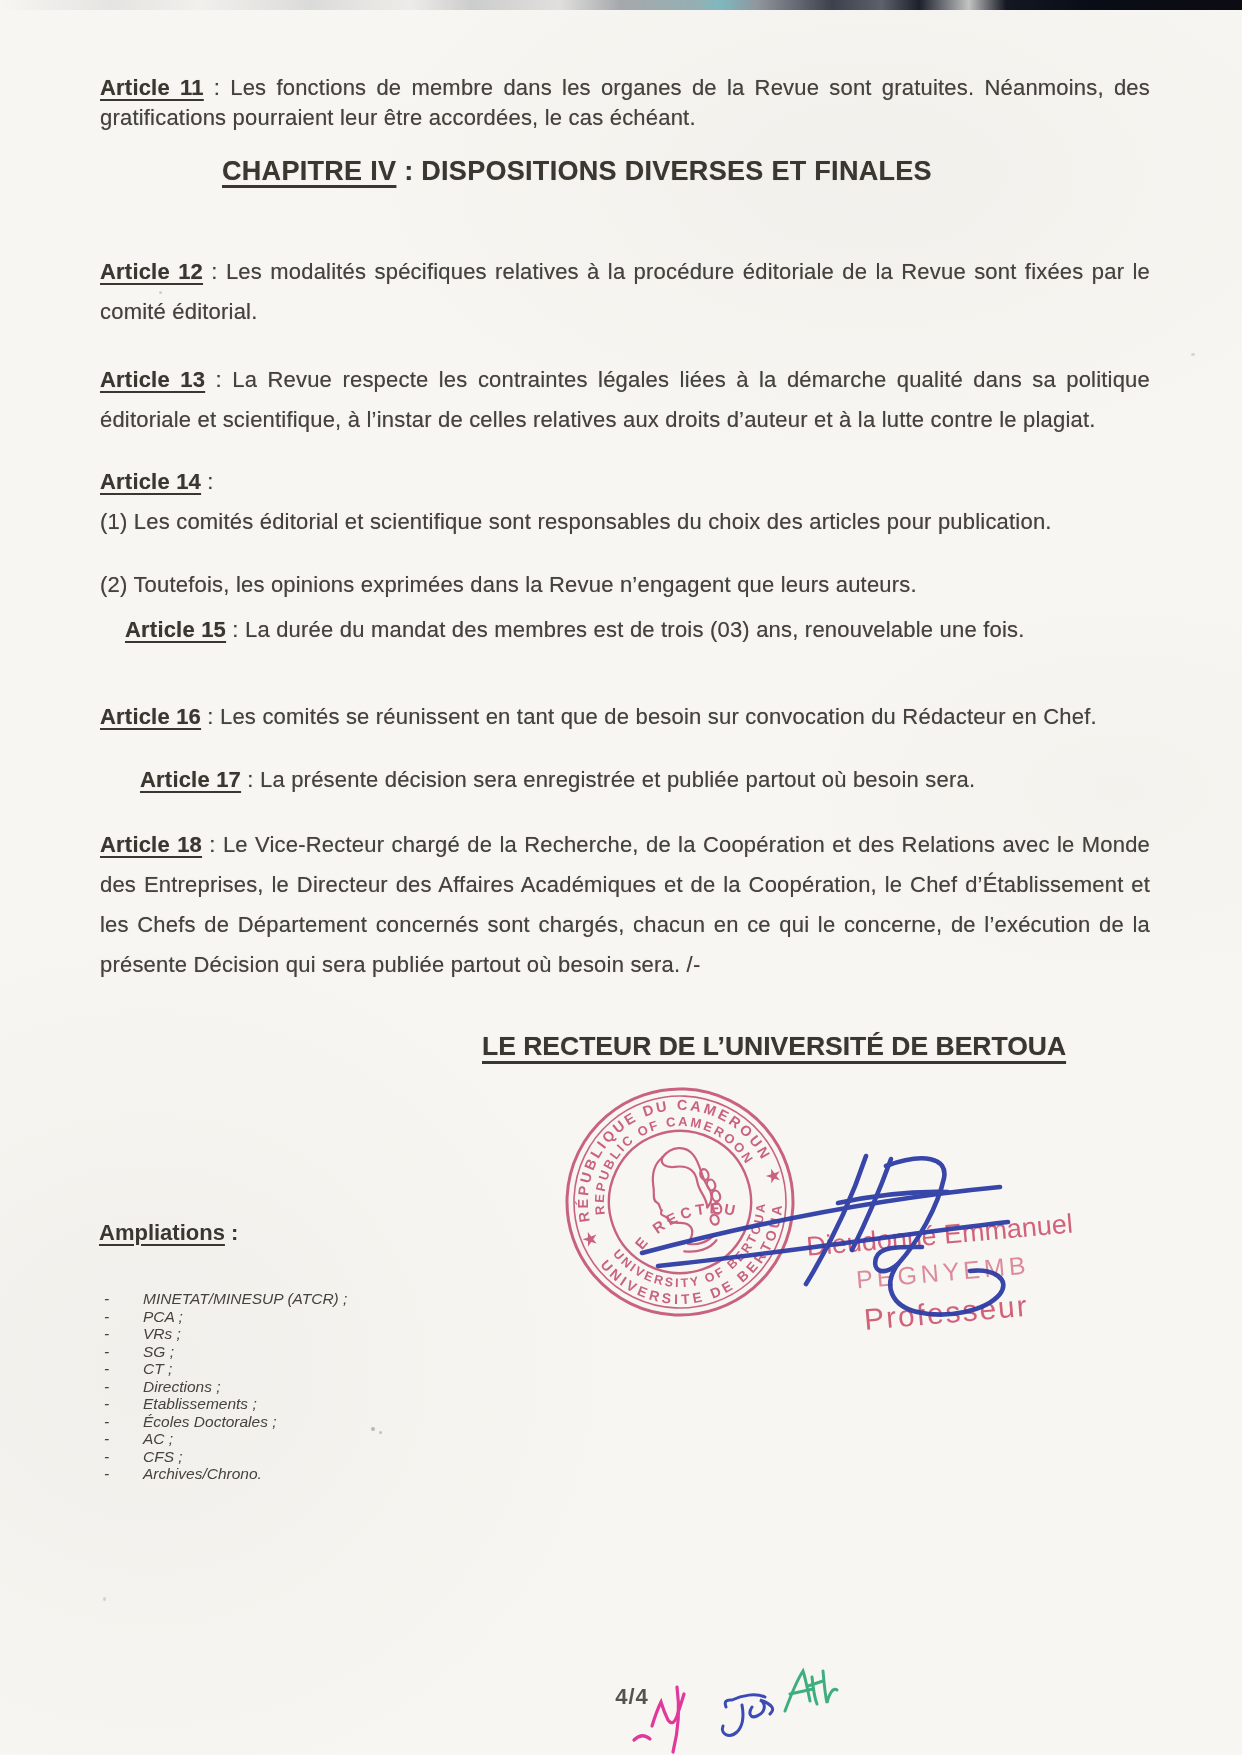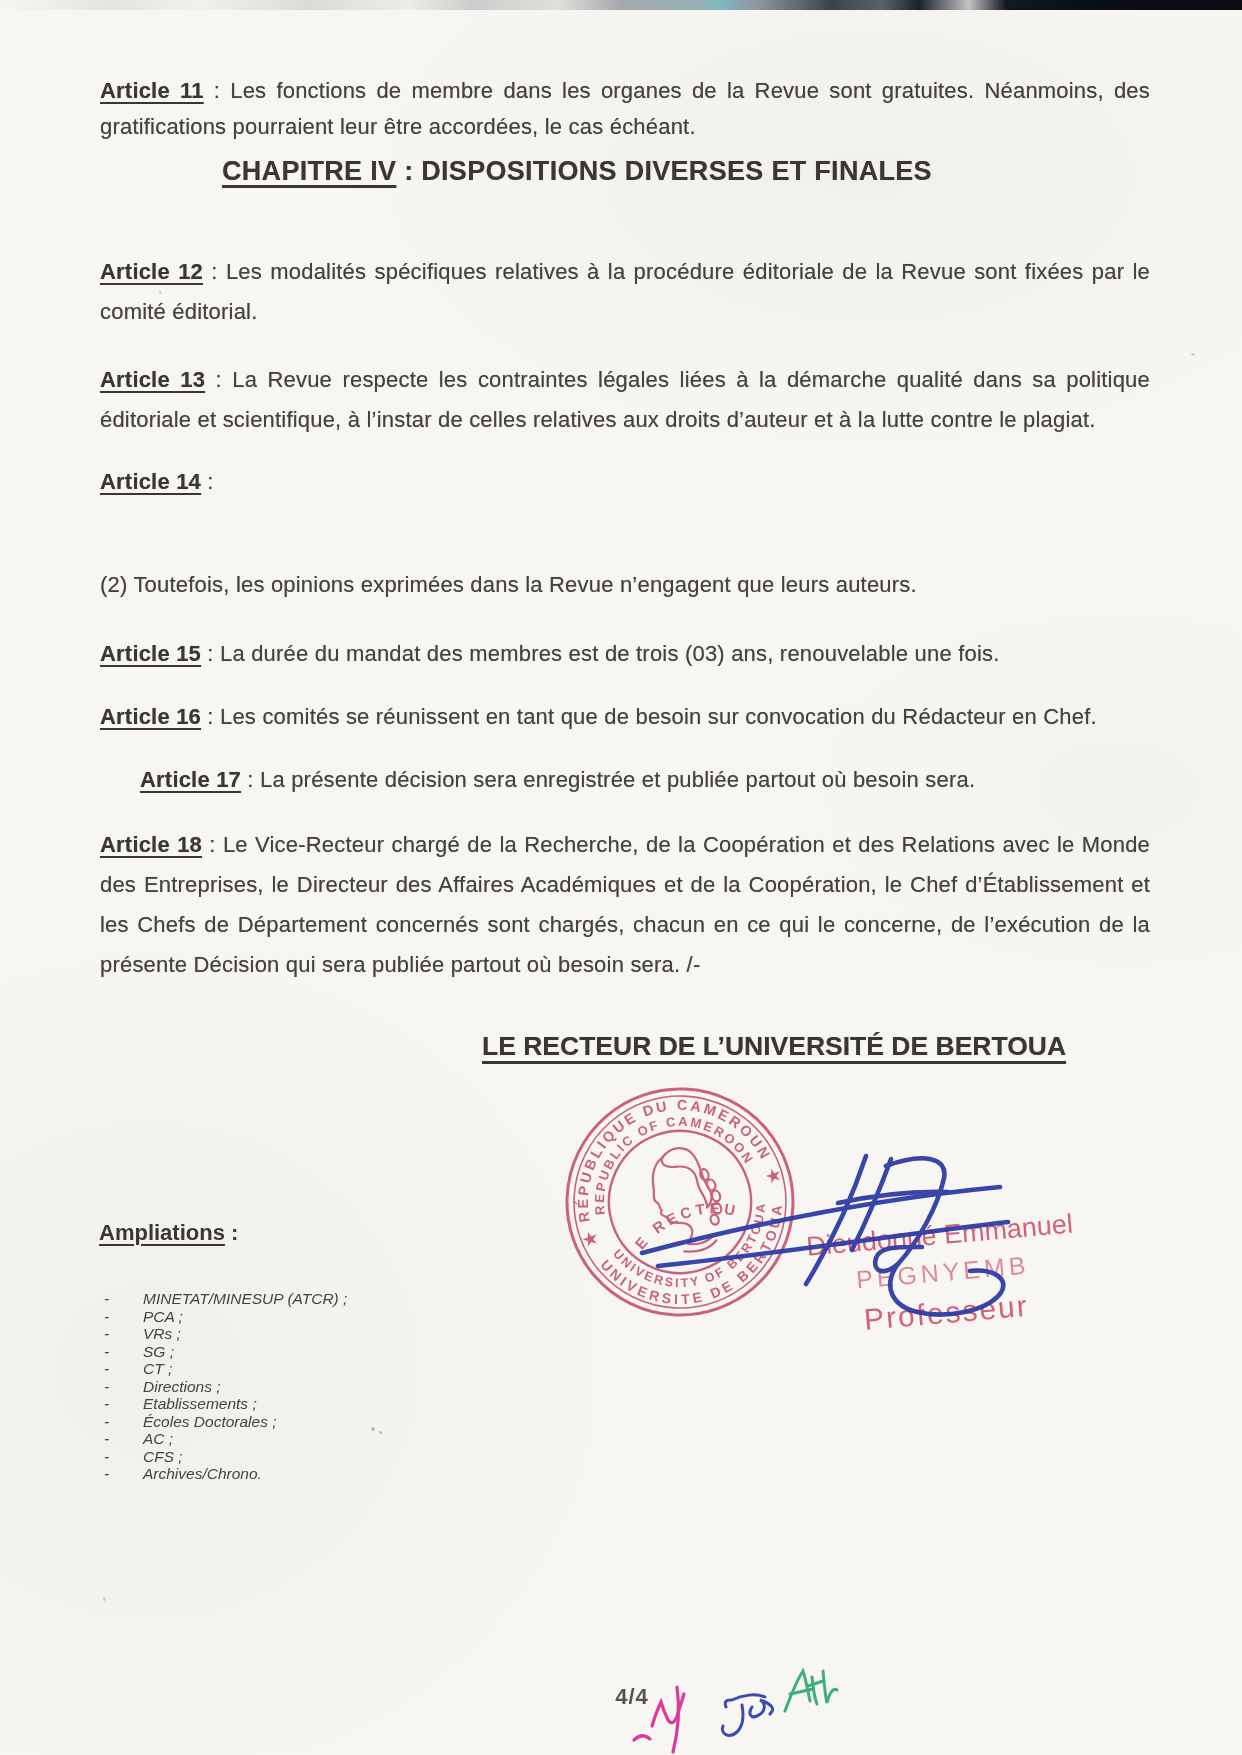--- a/index.html
+++ b/index.html
@@ -27,7 +27,7 @@
   .para{position:absolute;left:100px;width:1050px;font-size:22px;line-height:40px;
         text-align:justify;letter-spacing:.2px;
         text-shadow:0 0 .7px rgba(69,66,61,.55);}
-  .tight{line-height:36px;margin-top:22px;}
+  .tight{line-height:30px;margin-top:22px;}
   .lbl{font-weight:700;color:#3a3731;text-decoration:underline;
        text-decoration-thickness:2px;text-underline-offset:4px;}
   .chapter{position:absolute;top:156px;left:222px;width:860px;text-align:left;

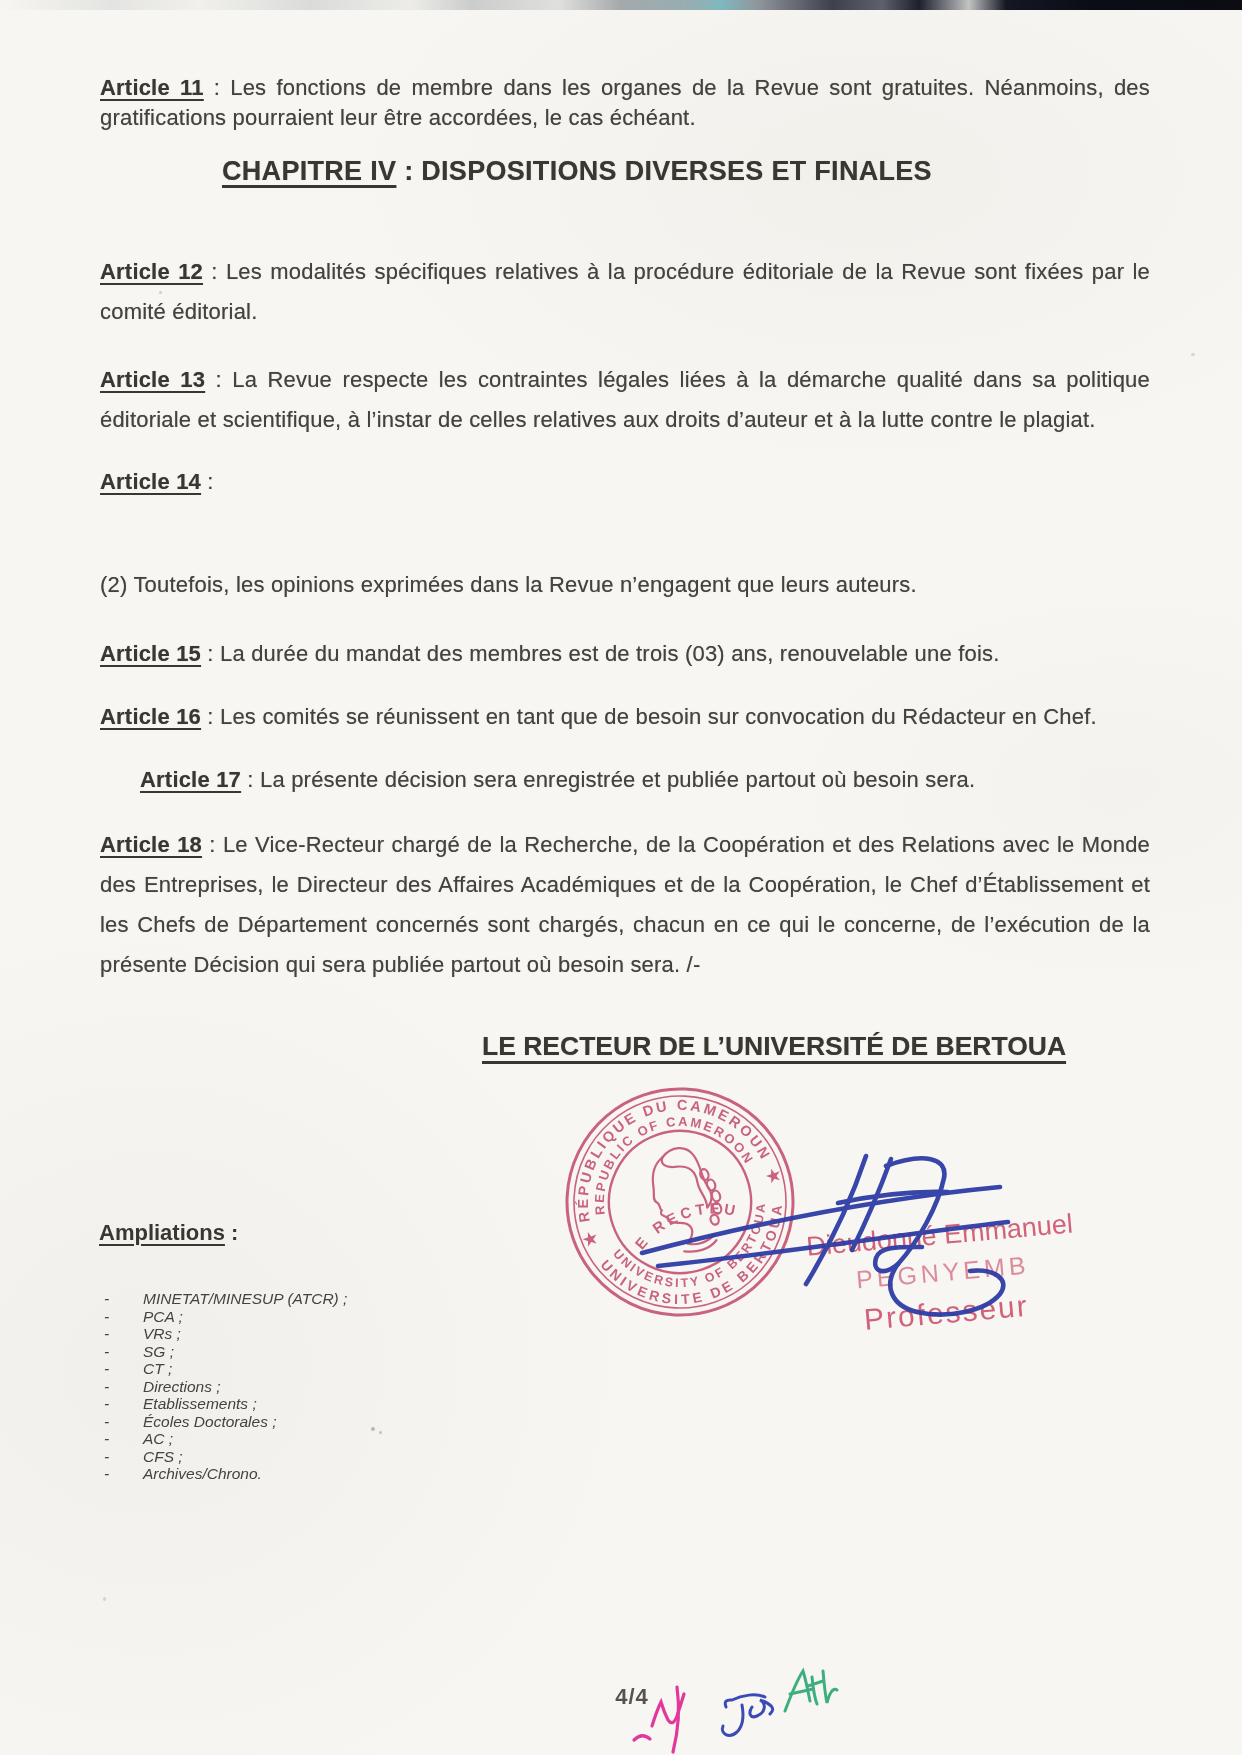--- a/index.html
+++ b/index.html
@@ -78,6 +78,7 @@
   <p class="para" style="top:338px;"><span class="lbl">Article 13</span><span> : </span><span>La Revue respecte les contraintes légales liées à la démarche qualité dans sa politique éditoriale et scientifique, à l’instar de celles relatives aux droits d’auteur et à la lutte contre le plagiat.</span></p>
 
   <p class="para" style="top:440px;"><span class="lbl">Article 14</span><span> : </span></p>
+  <p class="para" style="top:480px;">(1) Les comités éditorial et scientifique sont responsables du choix des articles pour publication.</p>
   <p class="para" style="top:543px;">(2) Toutefois, les opinions exprimées dans la Revue n’engagent que leurs auteurs.</p>
 
   <p class="para" style="top:612px;"><span class="lbl">Article 15</span><span> : </span><span>La durée du mandat des membres est de trois (03) ans, renouvelable une fois.</span></p>

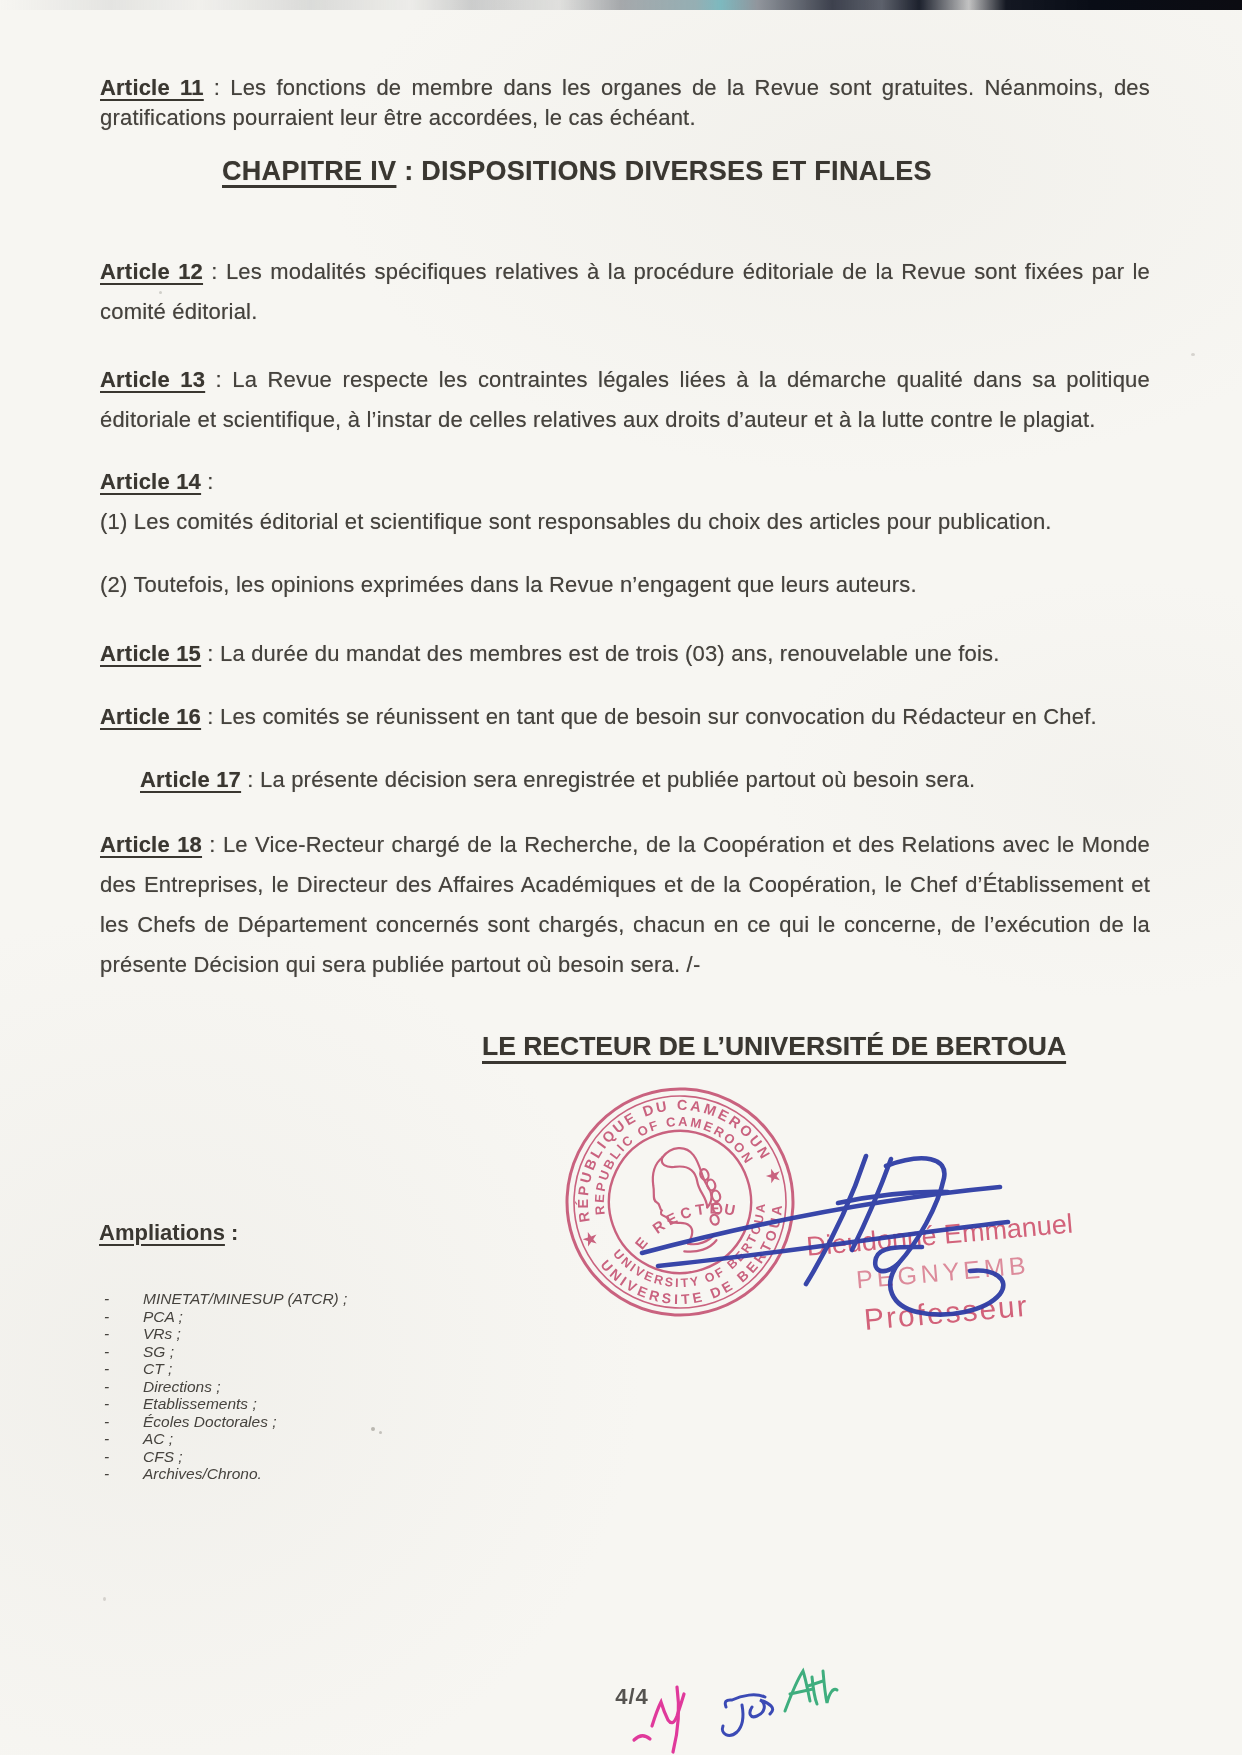--- a/index.html
+++ b/index.html
@@ -81,7 +81,7 @@
   <p class="para" style="top:480px;">(1) Les comités éditorial et scientifique sont responsables du choix des articles pour publication.</p>
   <p class="para" style="top:543px;">(2) Toutefois, les opinions exprimées dans la Revue n’engagent que leurs auteurs.</p>
 
-  <p class="para" style="top:612px;"><span class="lbl">Article 15</span><span> : </span><span>La durée du mandat des membres est de trois (03) ans, renouvelable une fois.</span></p>
+  <p class="para" style="top:588px;margin-left:25px;"><span class="lbl">Article 15</span><span> : </span><span>La durée du mandat des membres est de trois (03) ans, renouvelable une fois.</span></p>
 
   <p class="para" style="top:675px;"><span class="lbl">Article 16</span><span> : </span><span>Les comités se réunissent en tant que de besoin sur convocation du Rédacteur en Chef.</span></p>
 

